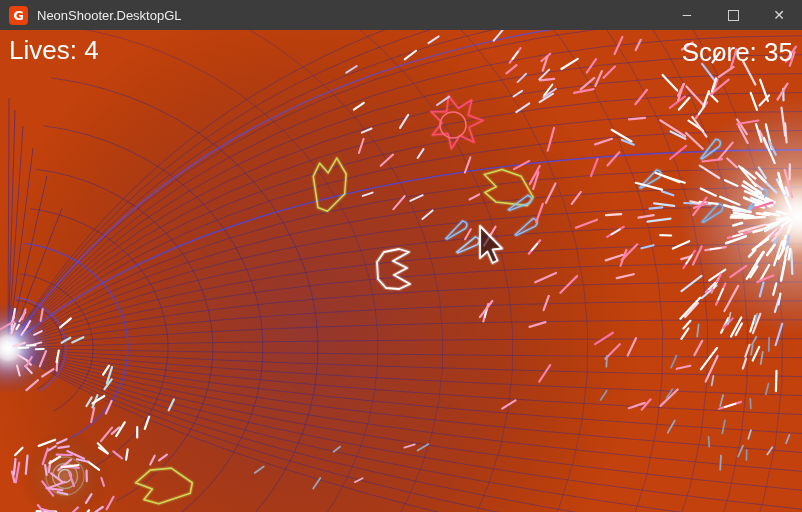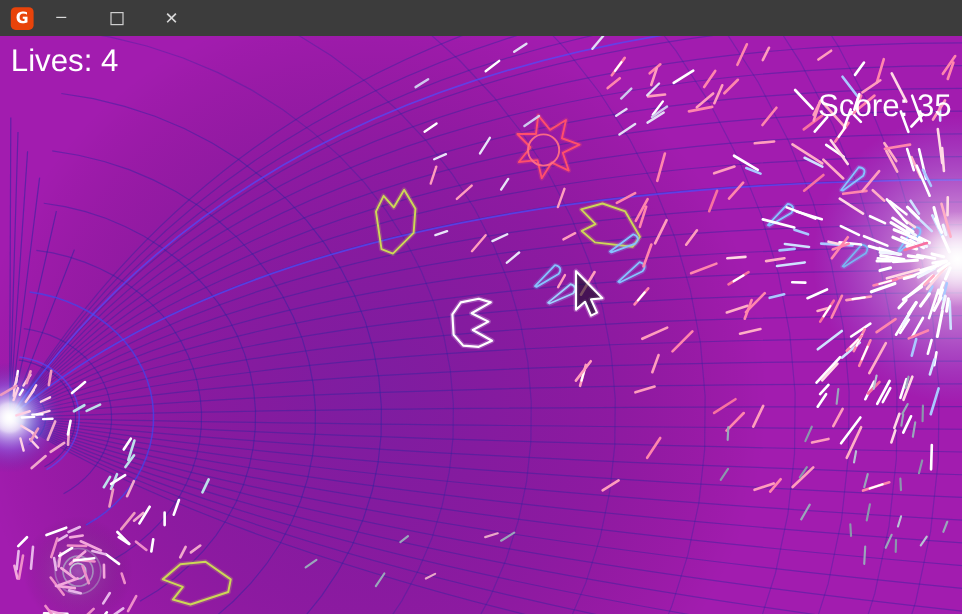--- a/index.html
+++ b/index.html
@@ -28,6 +28,7 @@
 <div class="window">
   <div class="titlebar">
     <div class="app-icon">G</div>
+    <div class="title-text">NeonShooter.DesktopGL</div>
     <div class="win-btn">
       <span class="min-glyph">–</span>
     </div>

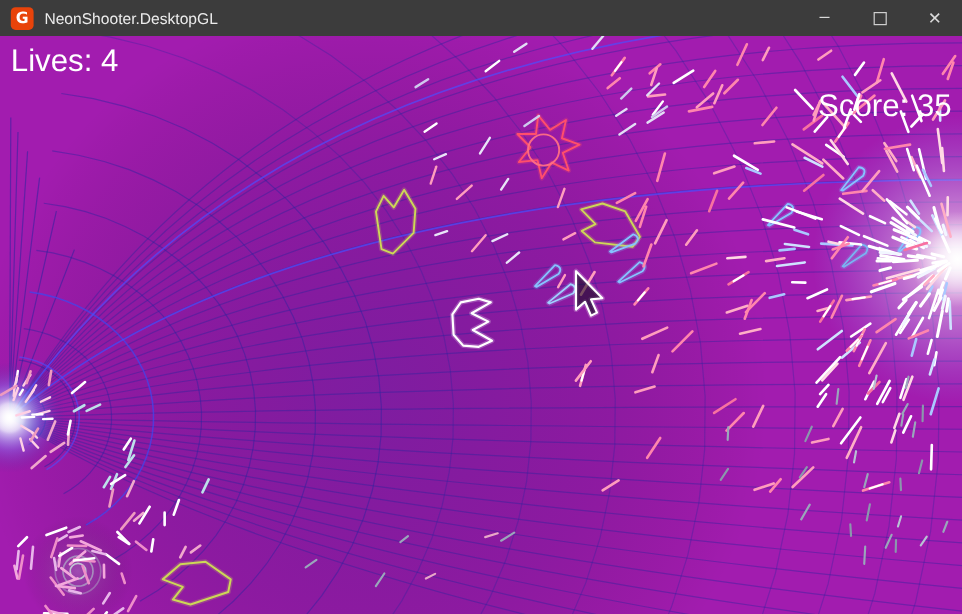--- a/index.html
+++ b/index.html
@@ -16,7 +16,7 @@
   .min-glyph{font-size:15px;transform:translateY(-2px);}
   .max-box{width:9px;height:9px;border:1px solid #cfcfcf;display:block;}
   .close-glyph{font-size:14px;}
-  .game{position:absolute;top:30px;left:0;width:802px;height:482px;background:#a21caf;}
+  .game{position:absolute;top:30px;left:0;width:802px;height:482px;background:#c2410c;}
   .game svg{position:absolute;top:0;left:0;}
   .hud{position:absolute;color:#fff;z-index:5;pointer-events:none;}
   .hud-lives{left:9px;top:5px;font-size:26px;}

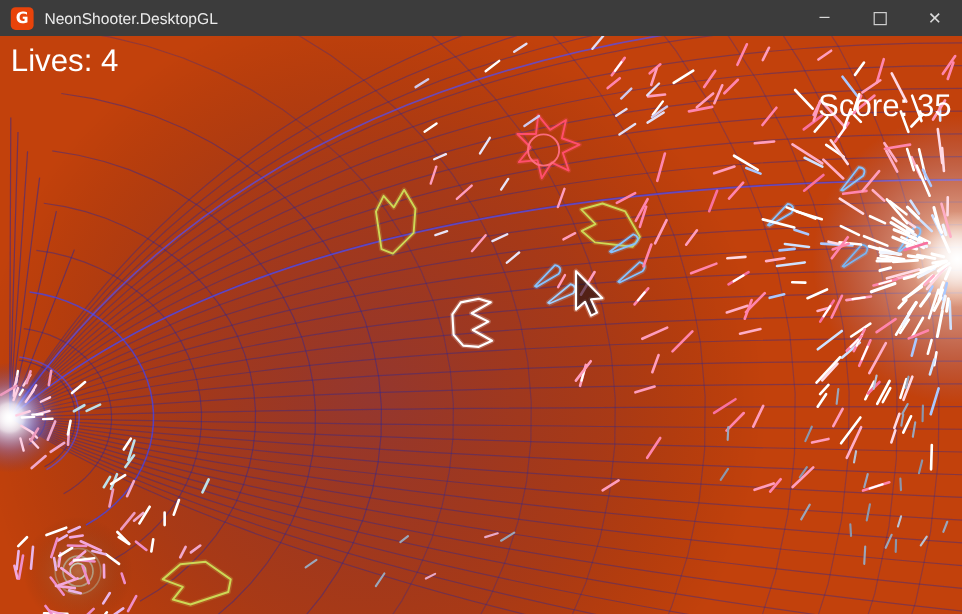--- a/index.html
+++ b/index.html
@@ -20,7 +20,7 @@
   .game svg{position:absolute;top:0;left:0;}
   .hud{position:absolute;color:#fff;z-index:5;pointer-events:none;}
   .hud-lives{left:9px;top:5px;font-size:26px;}
-  .hud-right{right:9px;top:7px;font-size:26px;text-align:right;line-height:31px;margin-top:36px;}
+  .hud-right{right:9px;top:7px;font-size:26px;text-align:right;line-height:31px;}
 </style>
 </head>
 <body>

